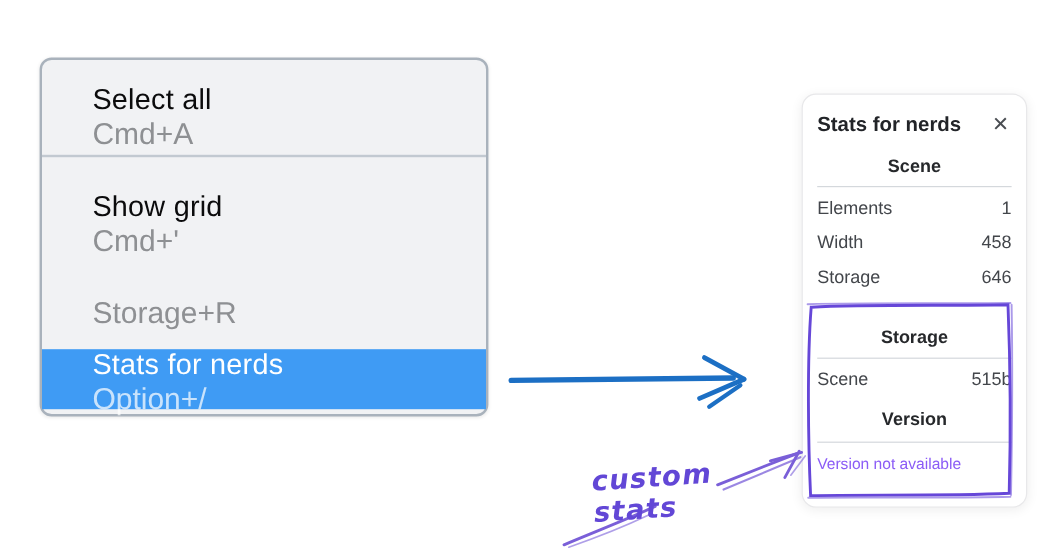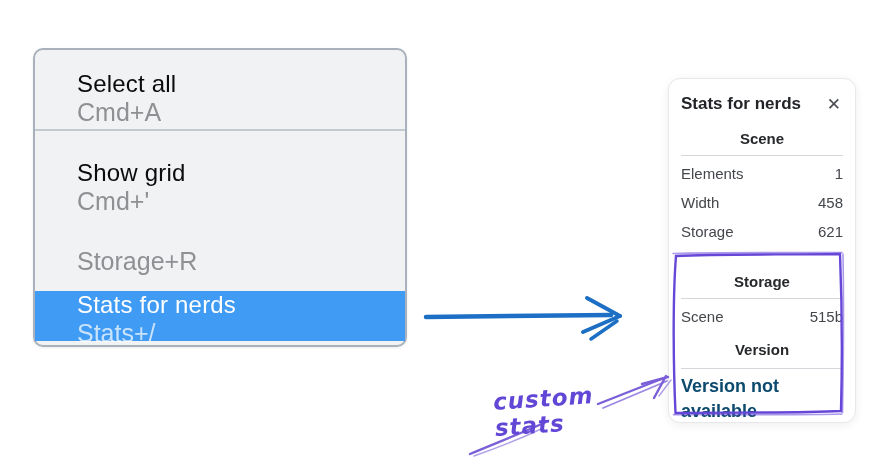--- a/index.html
+++ b/index.html
@@ -109,7 +109,7 @@
       </div>
       <div class="stat-row">
         <span>Storage</span>
-        <span>621</span>
+        <span>646</span>
       </div>
     </div>
 

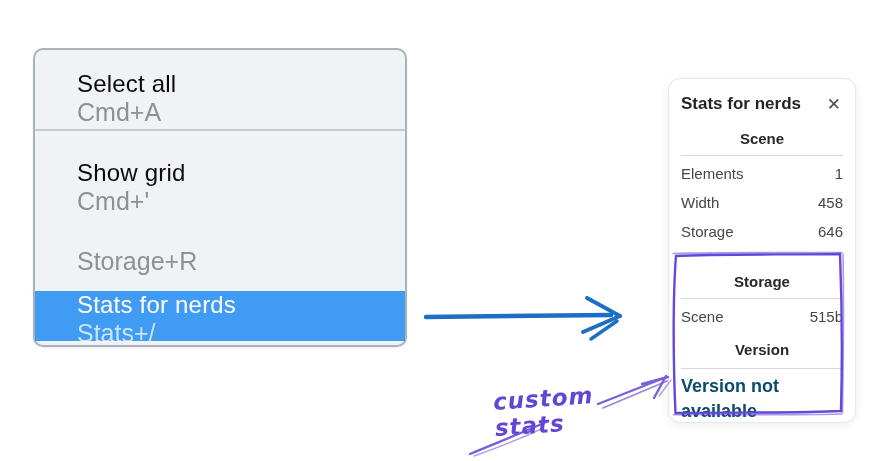--- a/index.html
+++ b/index.html
@@ -85,7 +85,7 @@
       </div>
       <div class="menu-row highlighted">
         <span class="label">Stats for nerds</span>
-        <span class="shortcut">Stats+/</span>
+        <span class="shortcut">Option+/</span>
       </div>
     </div>
   </div>

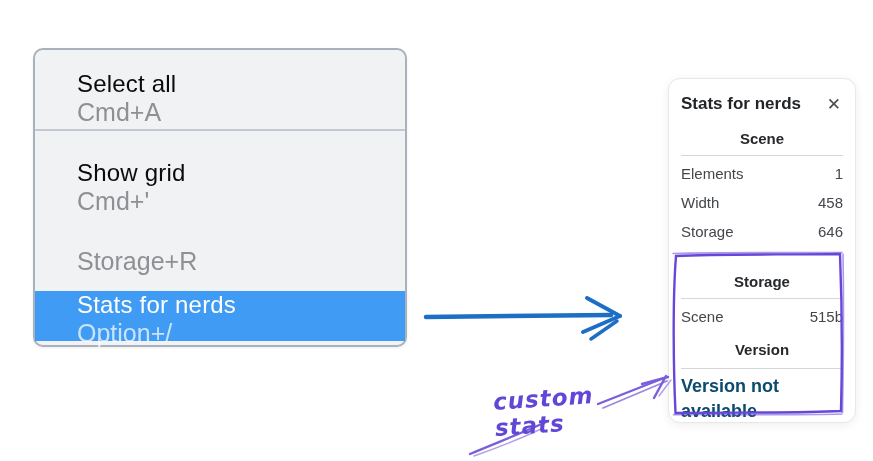--- a/index.html
+++ b/index.html
@@ -50,7 +50,7 @@
   .storage-heading { margin-top:25px; }
   .version-heading { margin-top:8px; }
   .version-divider { margin-top:7px; }
-  .version-note { margin-top:5px; font-size:18px; line-height:25px; color:#0c4a6e;font-weight:bold; }
+  .version-note { margin-top:5px; font-size:13px; line-height:25px; color:#8b5cf6; }
 
   
   .overlay { position:absolute; left:0; top:0; width:873px; height:461px; pointer-events:none; }

